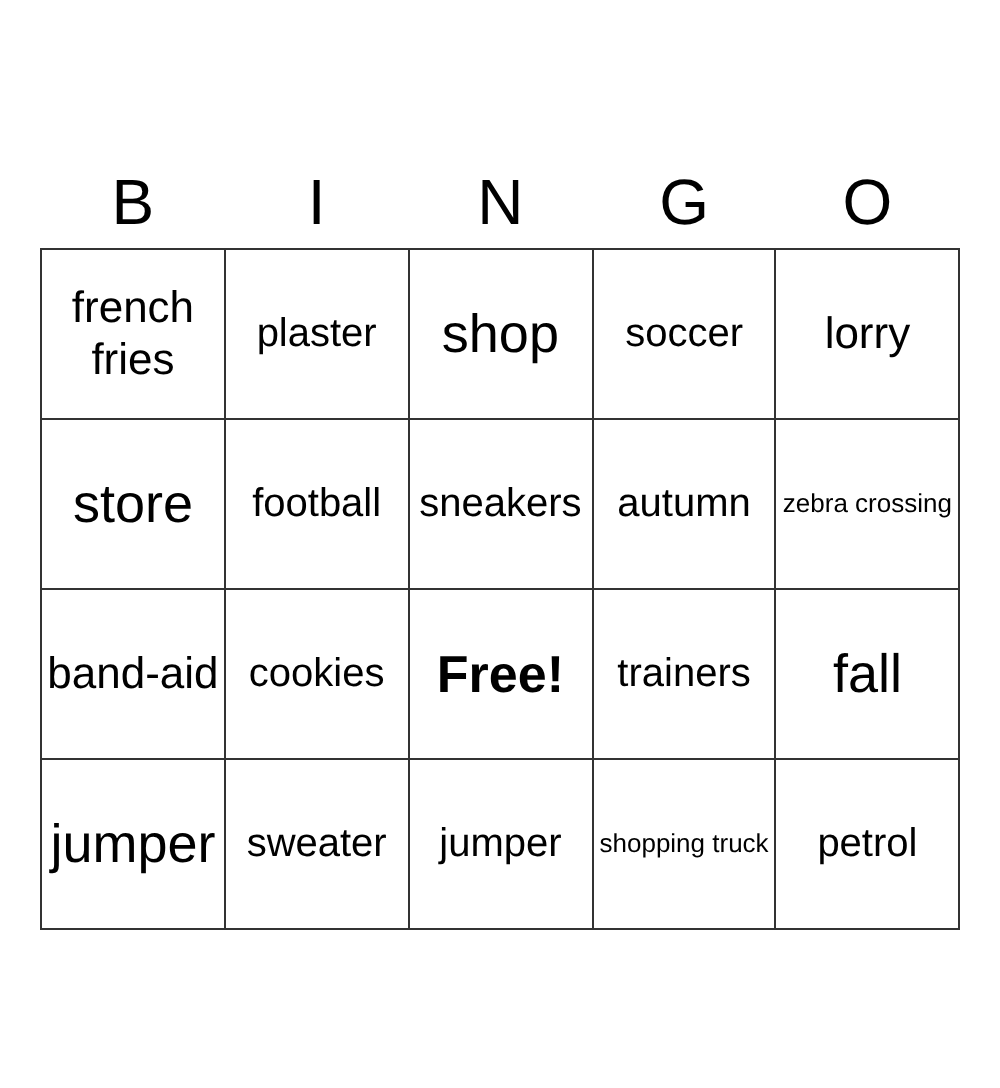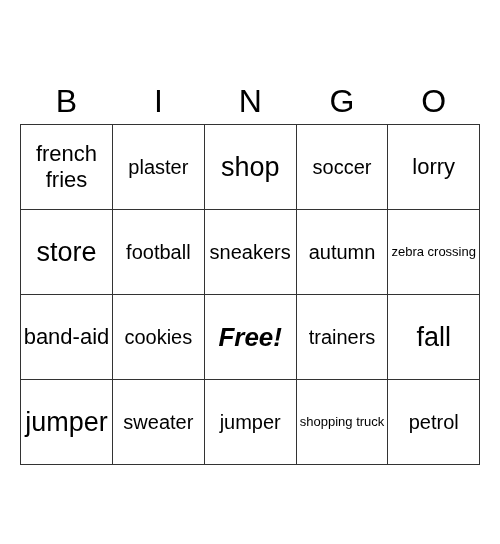--- a/index.html
+++ b/index.html
@@ -68,7 +68,6 @@
     .free-cell {
       font-size: 26px;
       font-weight: bold;
-      font-style: italic;
     }
   </style>
 </head>

